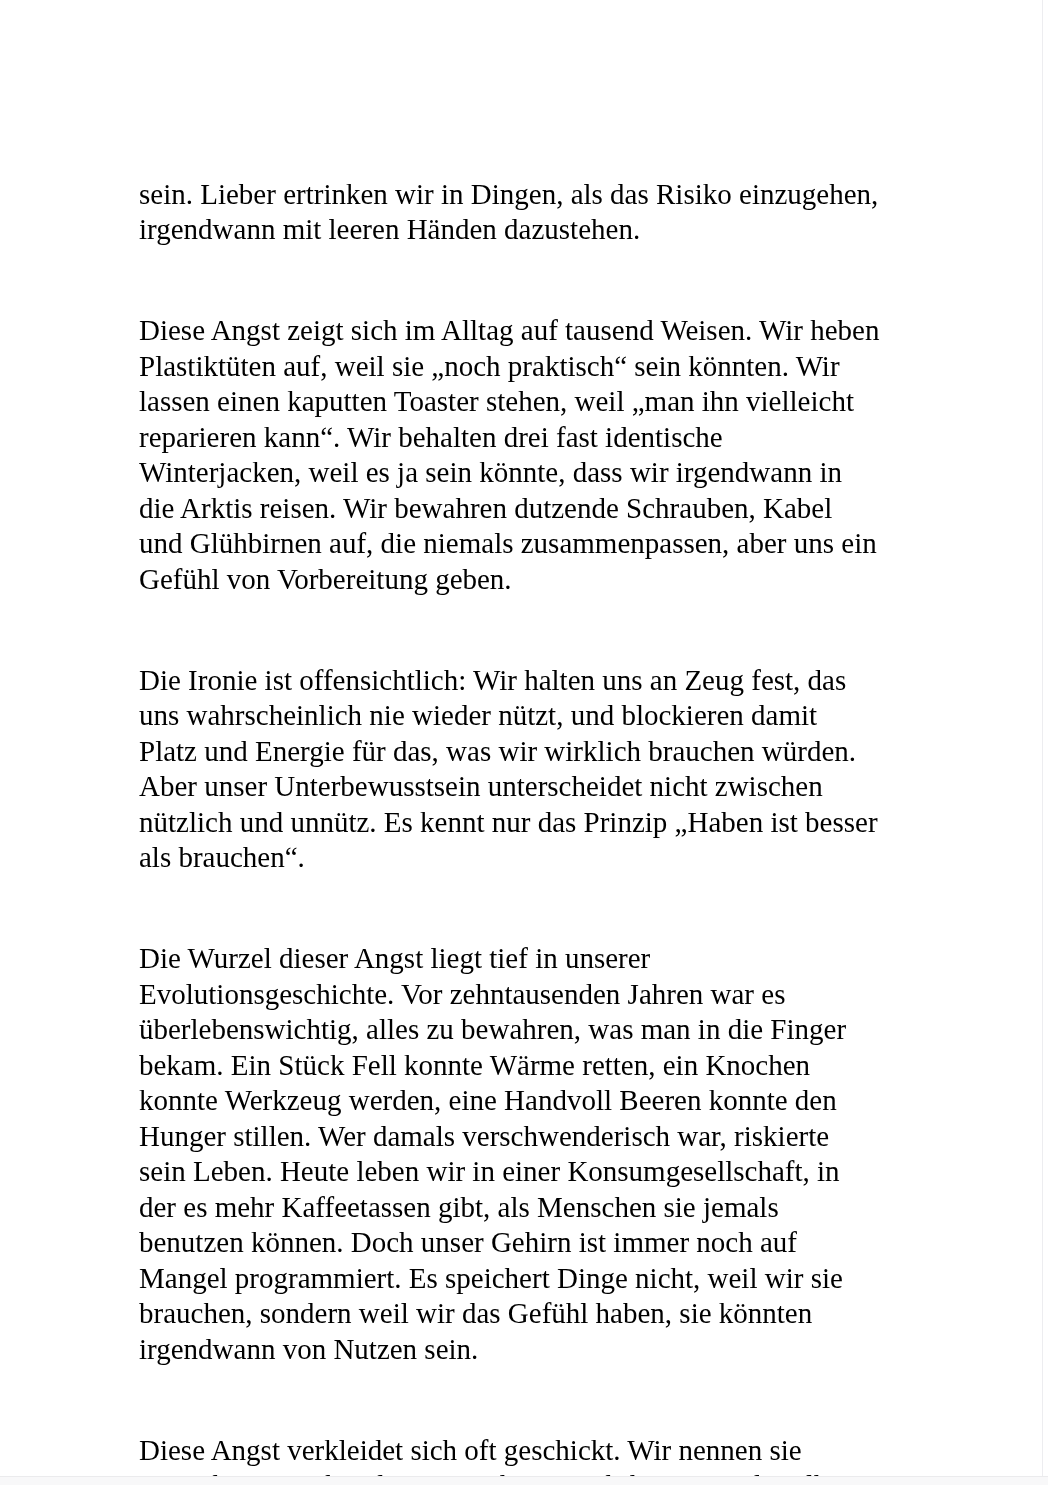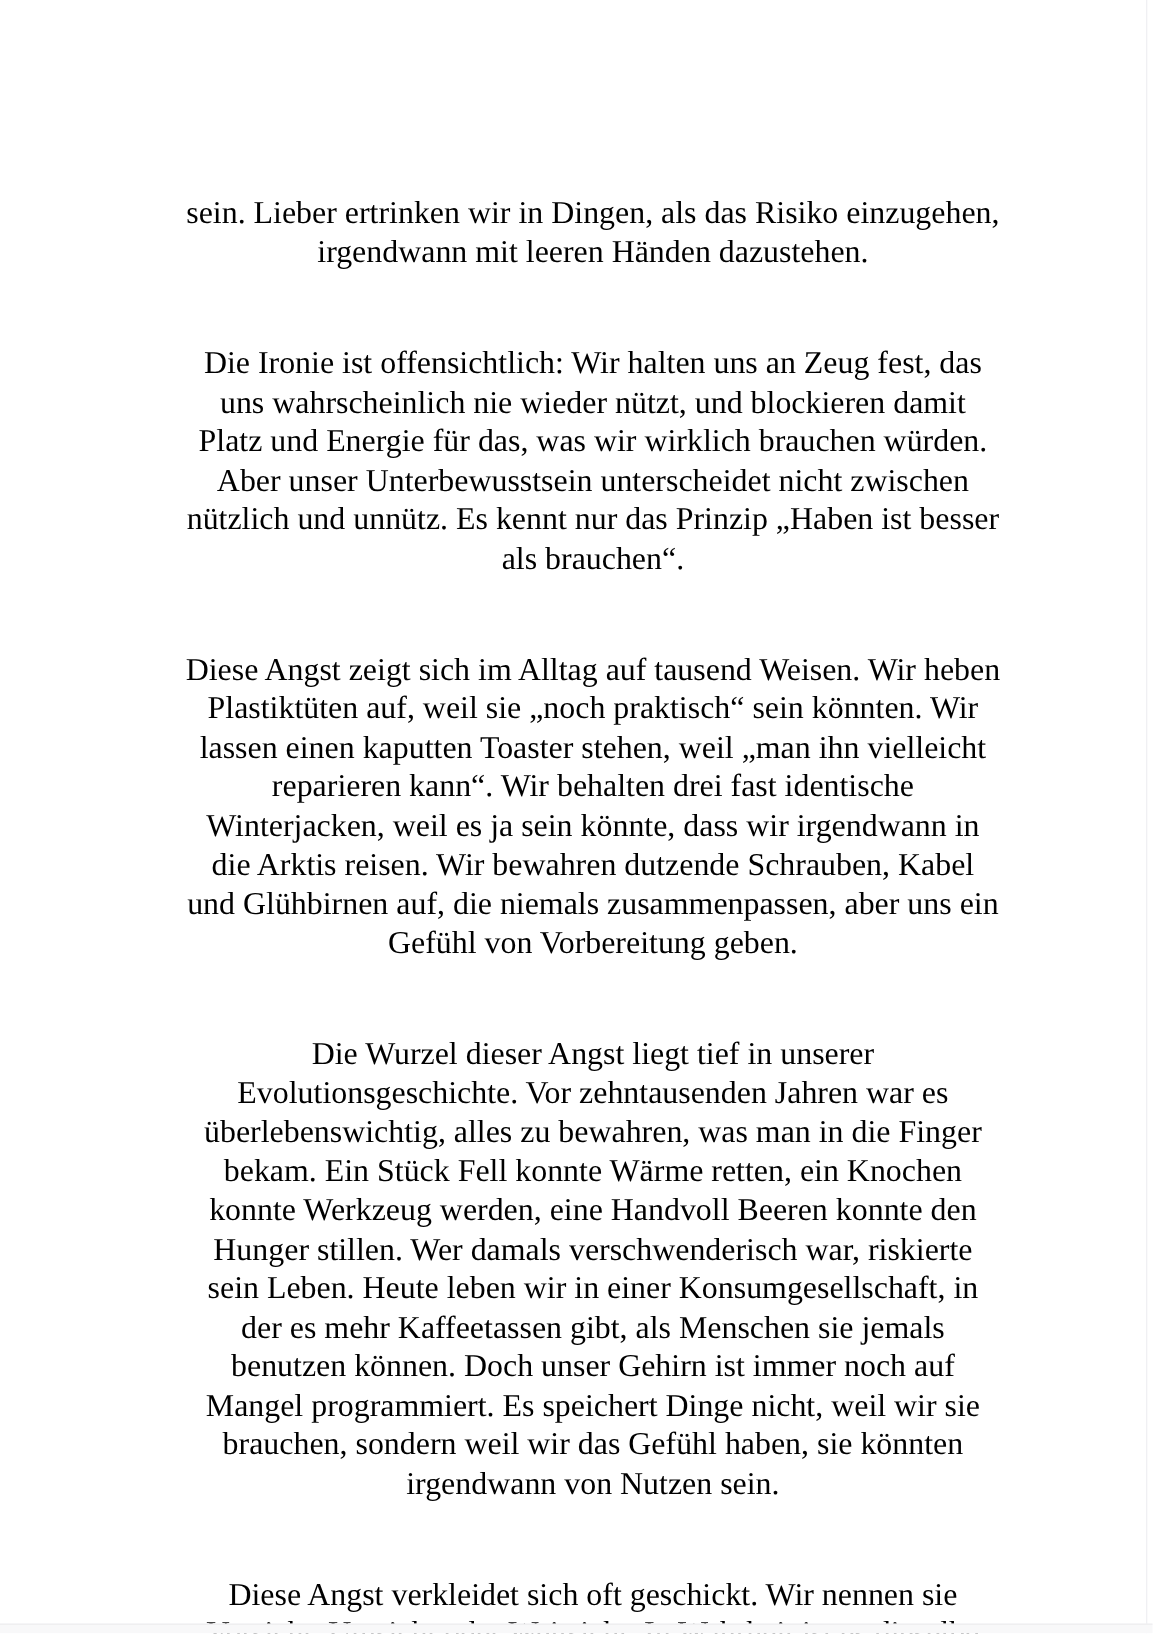--- a/index.html
+++ b/index.html
@@ -46,7 +46,6 @@
   .text-column p {
     margin: 0 0 30px 0;
     padding: 0;
-    text-align: center;
   }
 </style>
 </head>

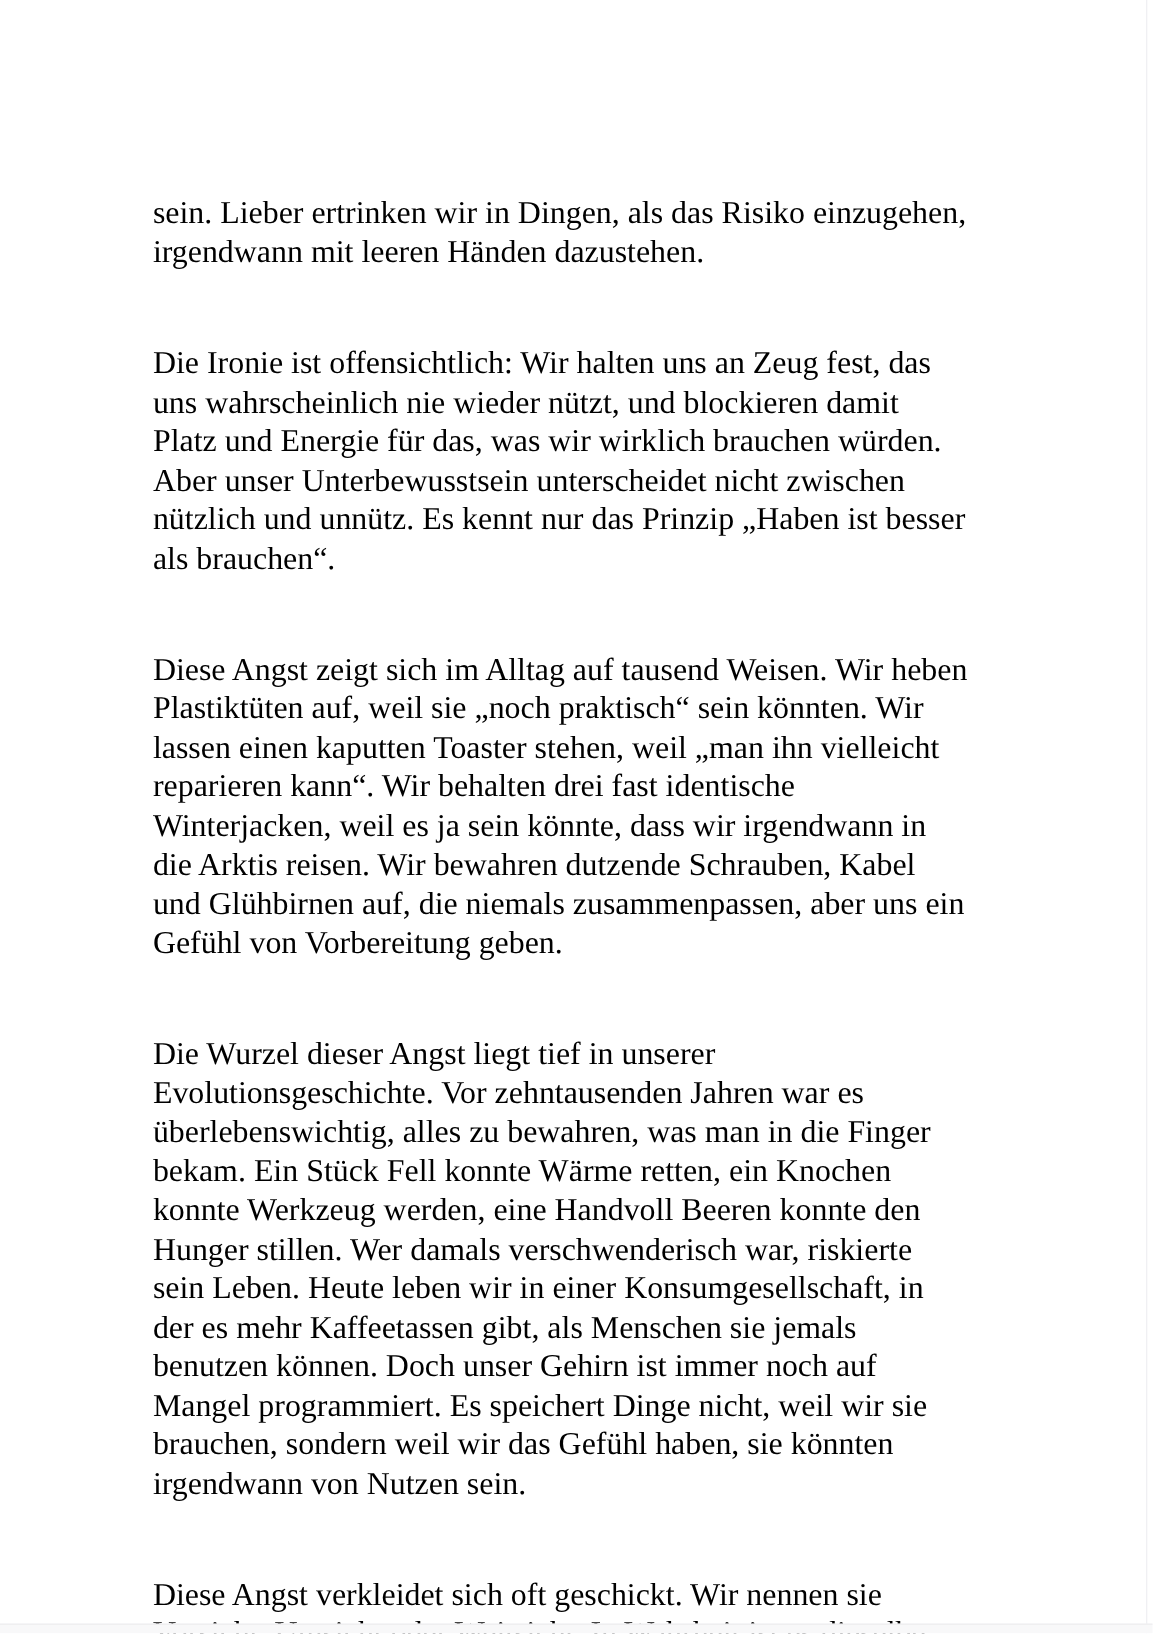--- a/index.html
+++ b/index.html
@@ -56,12 +56,6 @@
   <div class="text-column">
     <p>sein. Lieber ertrinken wir in Dingen, als das Risiko einzugehen,
 irgendwann mit leeren Händen dazustehen.</p>
-    <p>Die Ironie ist offensichtlich: Wir halten uns an Zeug fest, das
-uns wahrscheinlich nie wieder nützt, und blockieren damit
-Platz und Energie für das, was wir wirklich brauchen würden.
-Aber unser Unterbewusstsein unterscheidet nicht zwischen
-nützlich und unnütz. Es kennt nur das Prinzip „Haben ist besser
-als brauchen“.</p>
     <p>Diese Angst zeigt sich im Alltag auf tausend Weisen. Wir heben
 Plastiktüten auf, weil sie „noch praktisch“ sein könnten. Wir
 lassen einen kaputten Toaster stehen, weil „man ihn vielleicht
@@ -70,6 +64,12 @@
 die Arktis reisen. Wir bewahren dutzende Schrauben, Kabel
 und Glühbirnen auf, die niemals zusammenpassen, aber uns ein
 Gefühl von Vorbereitung geben.</p>
+    <p>Die Ironie ist offensichtlich: Wir halten uns an Zeug fest, das
+uns wahrscheinlich nie wieder nützt, und blockieren damit
+Platz und Energie für das, was wir wirklich brauchen würden.
+Aber unser Unterbewusstsein unterscheidet nicht zwischen
+nützlich und unnütz. Es kennt nur das Prinzip „Haben ist besser
+als brauchen“.</p>
     <p>Die Wurzel dieser Angst liegt tief in unserer
 Evolutionsgeschichte. Vor zehntausenden Jahren war es
 überlebenswichtig, alles zu bewahren, was man in die Finger

